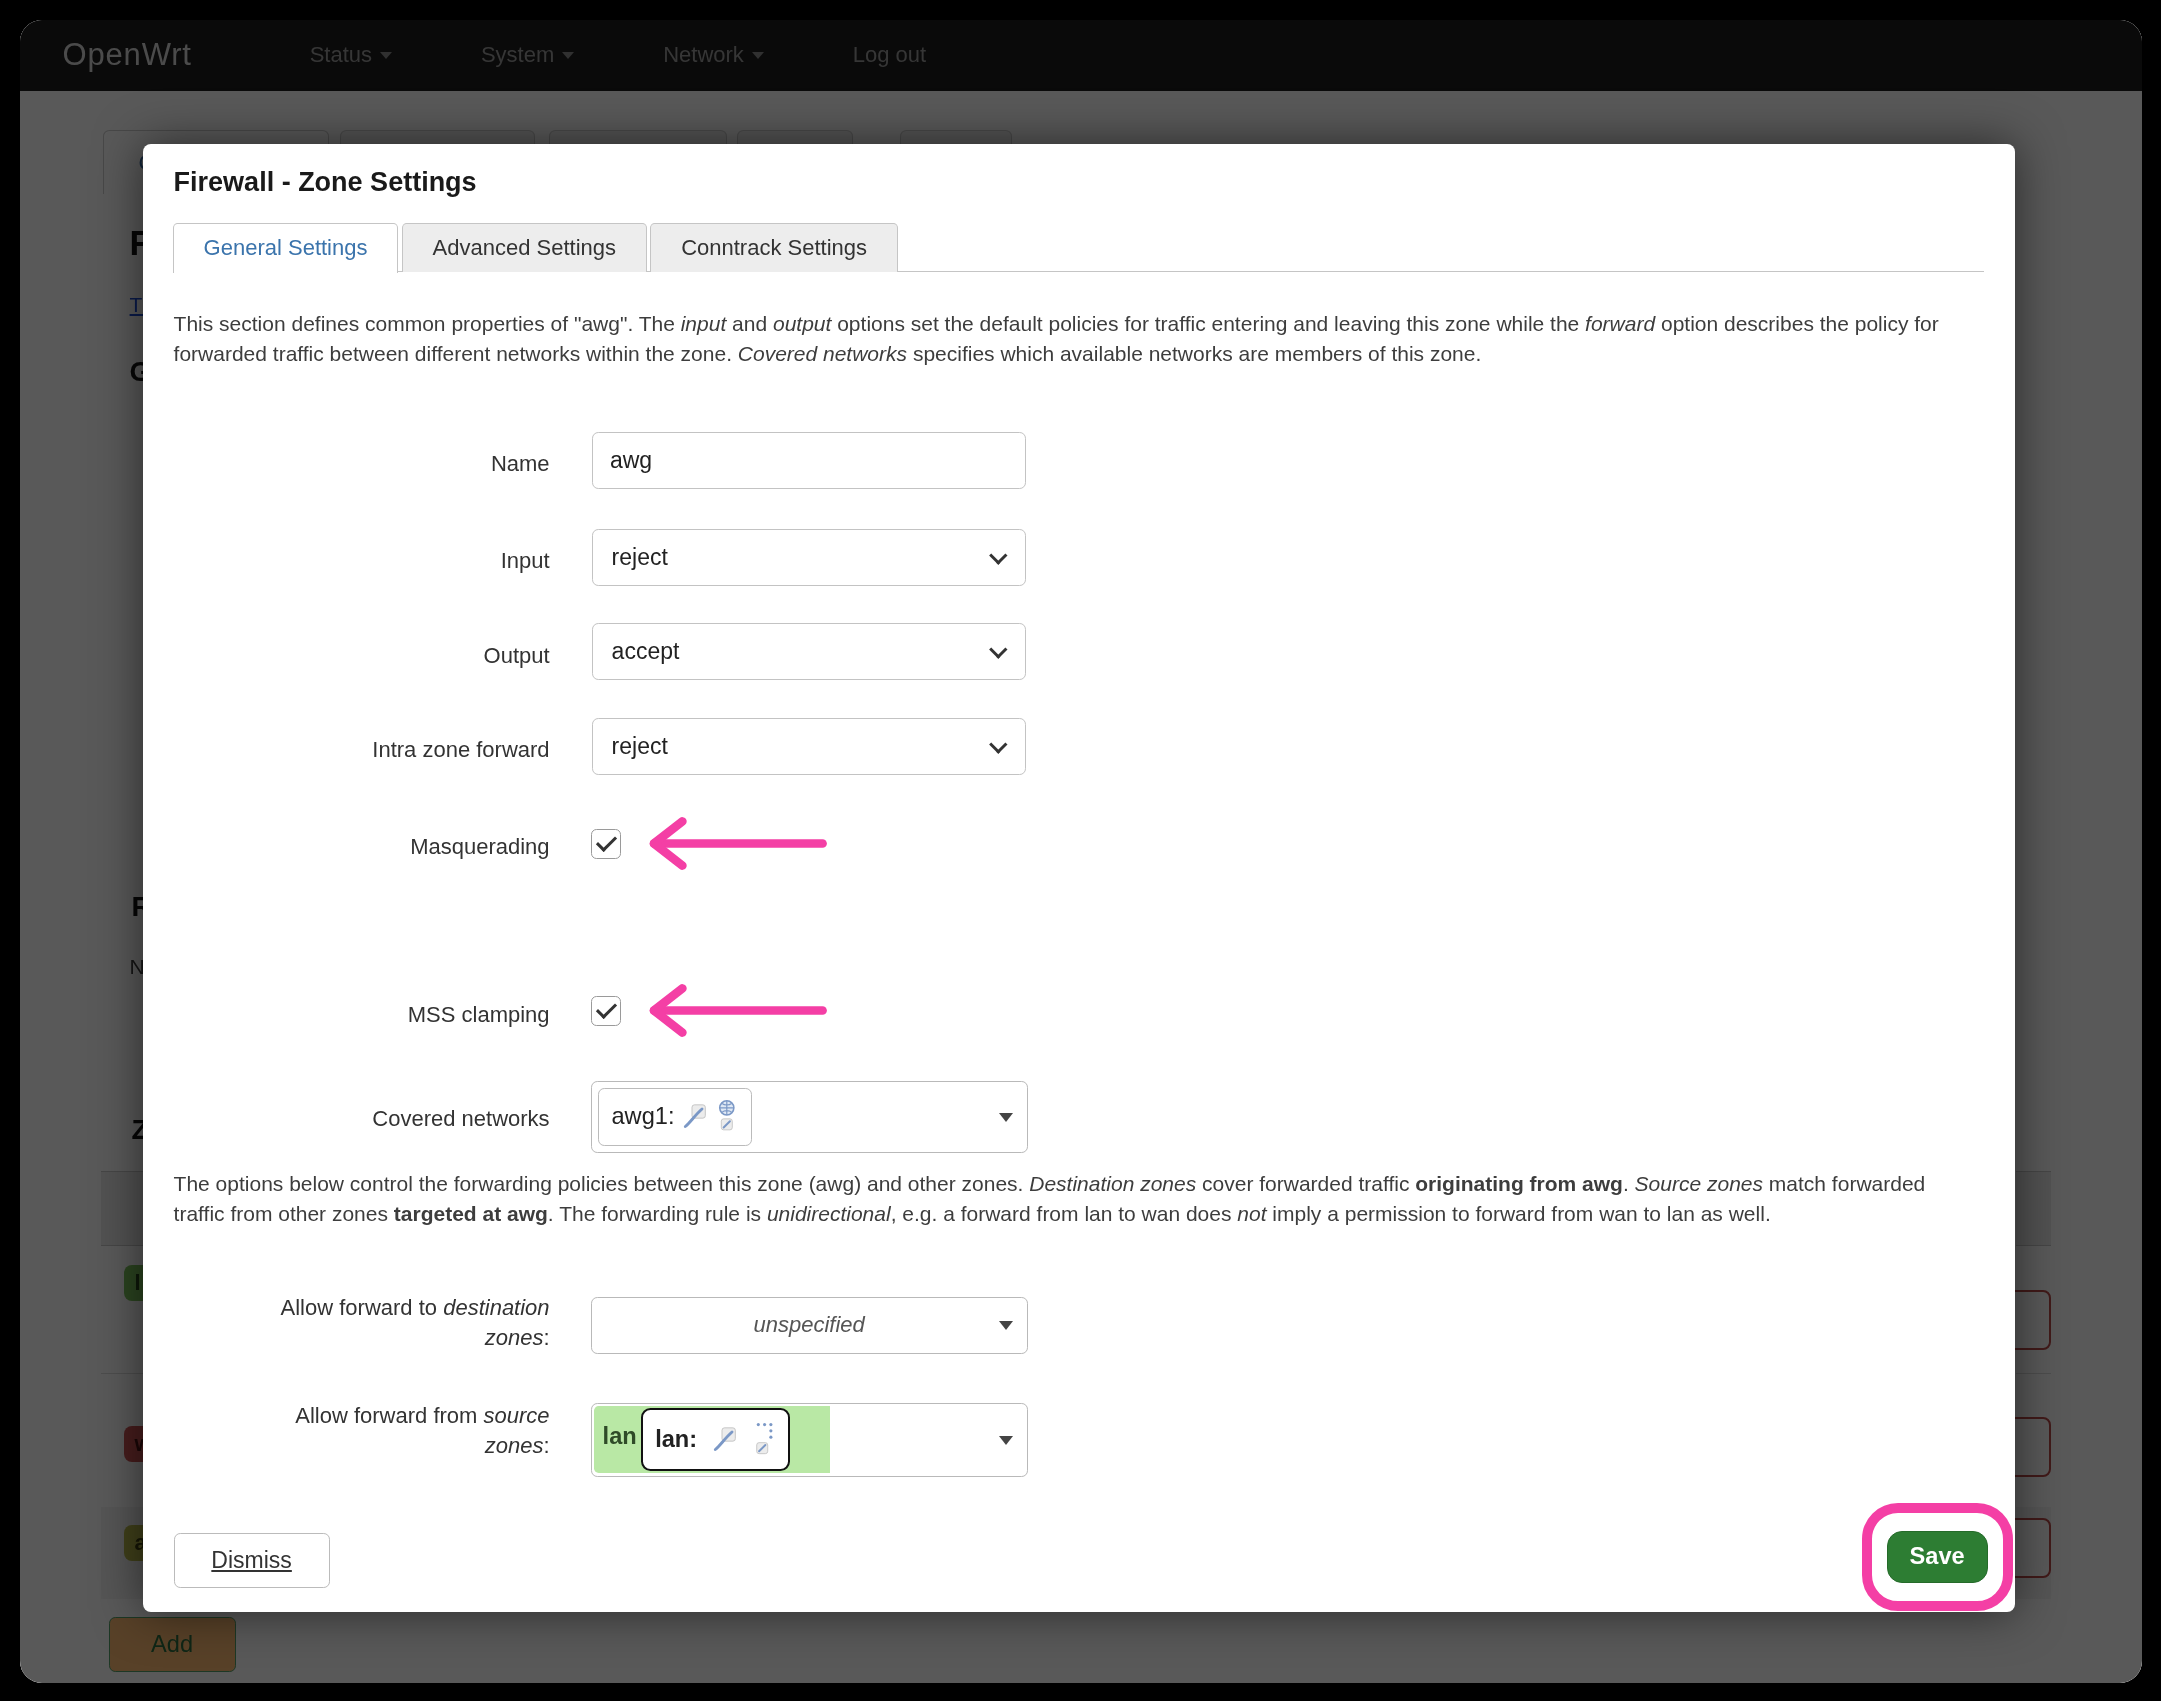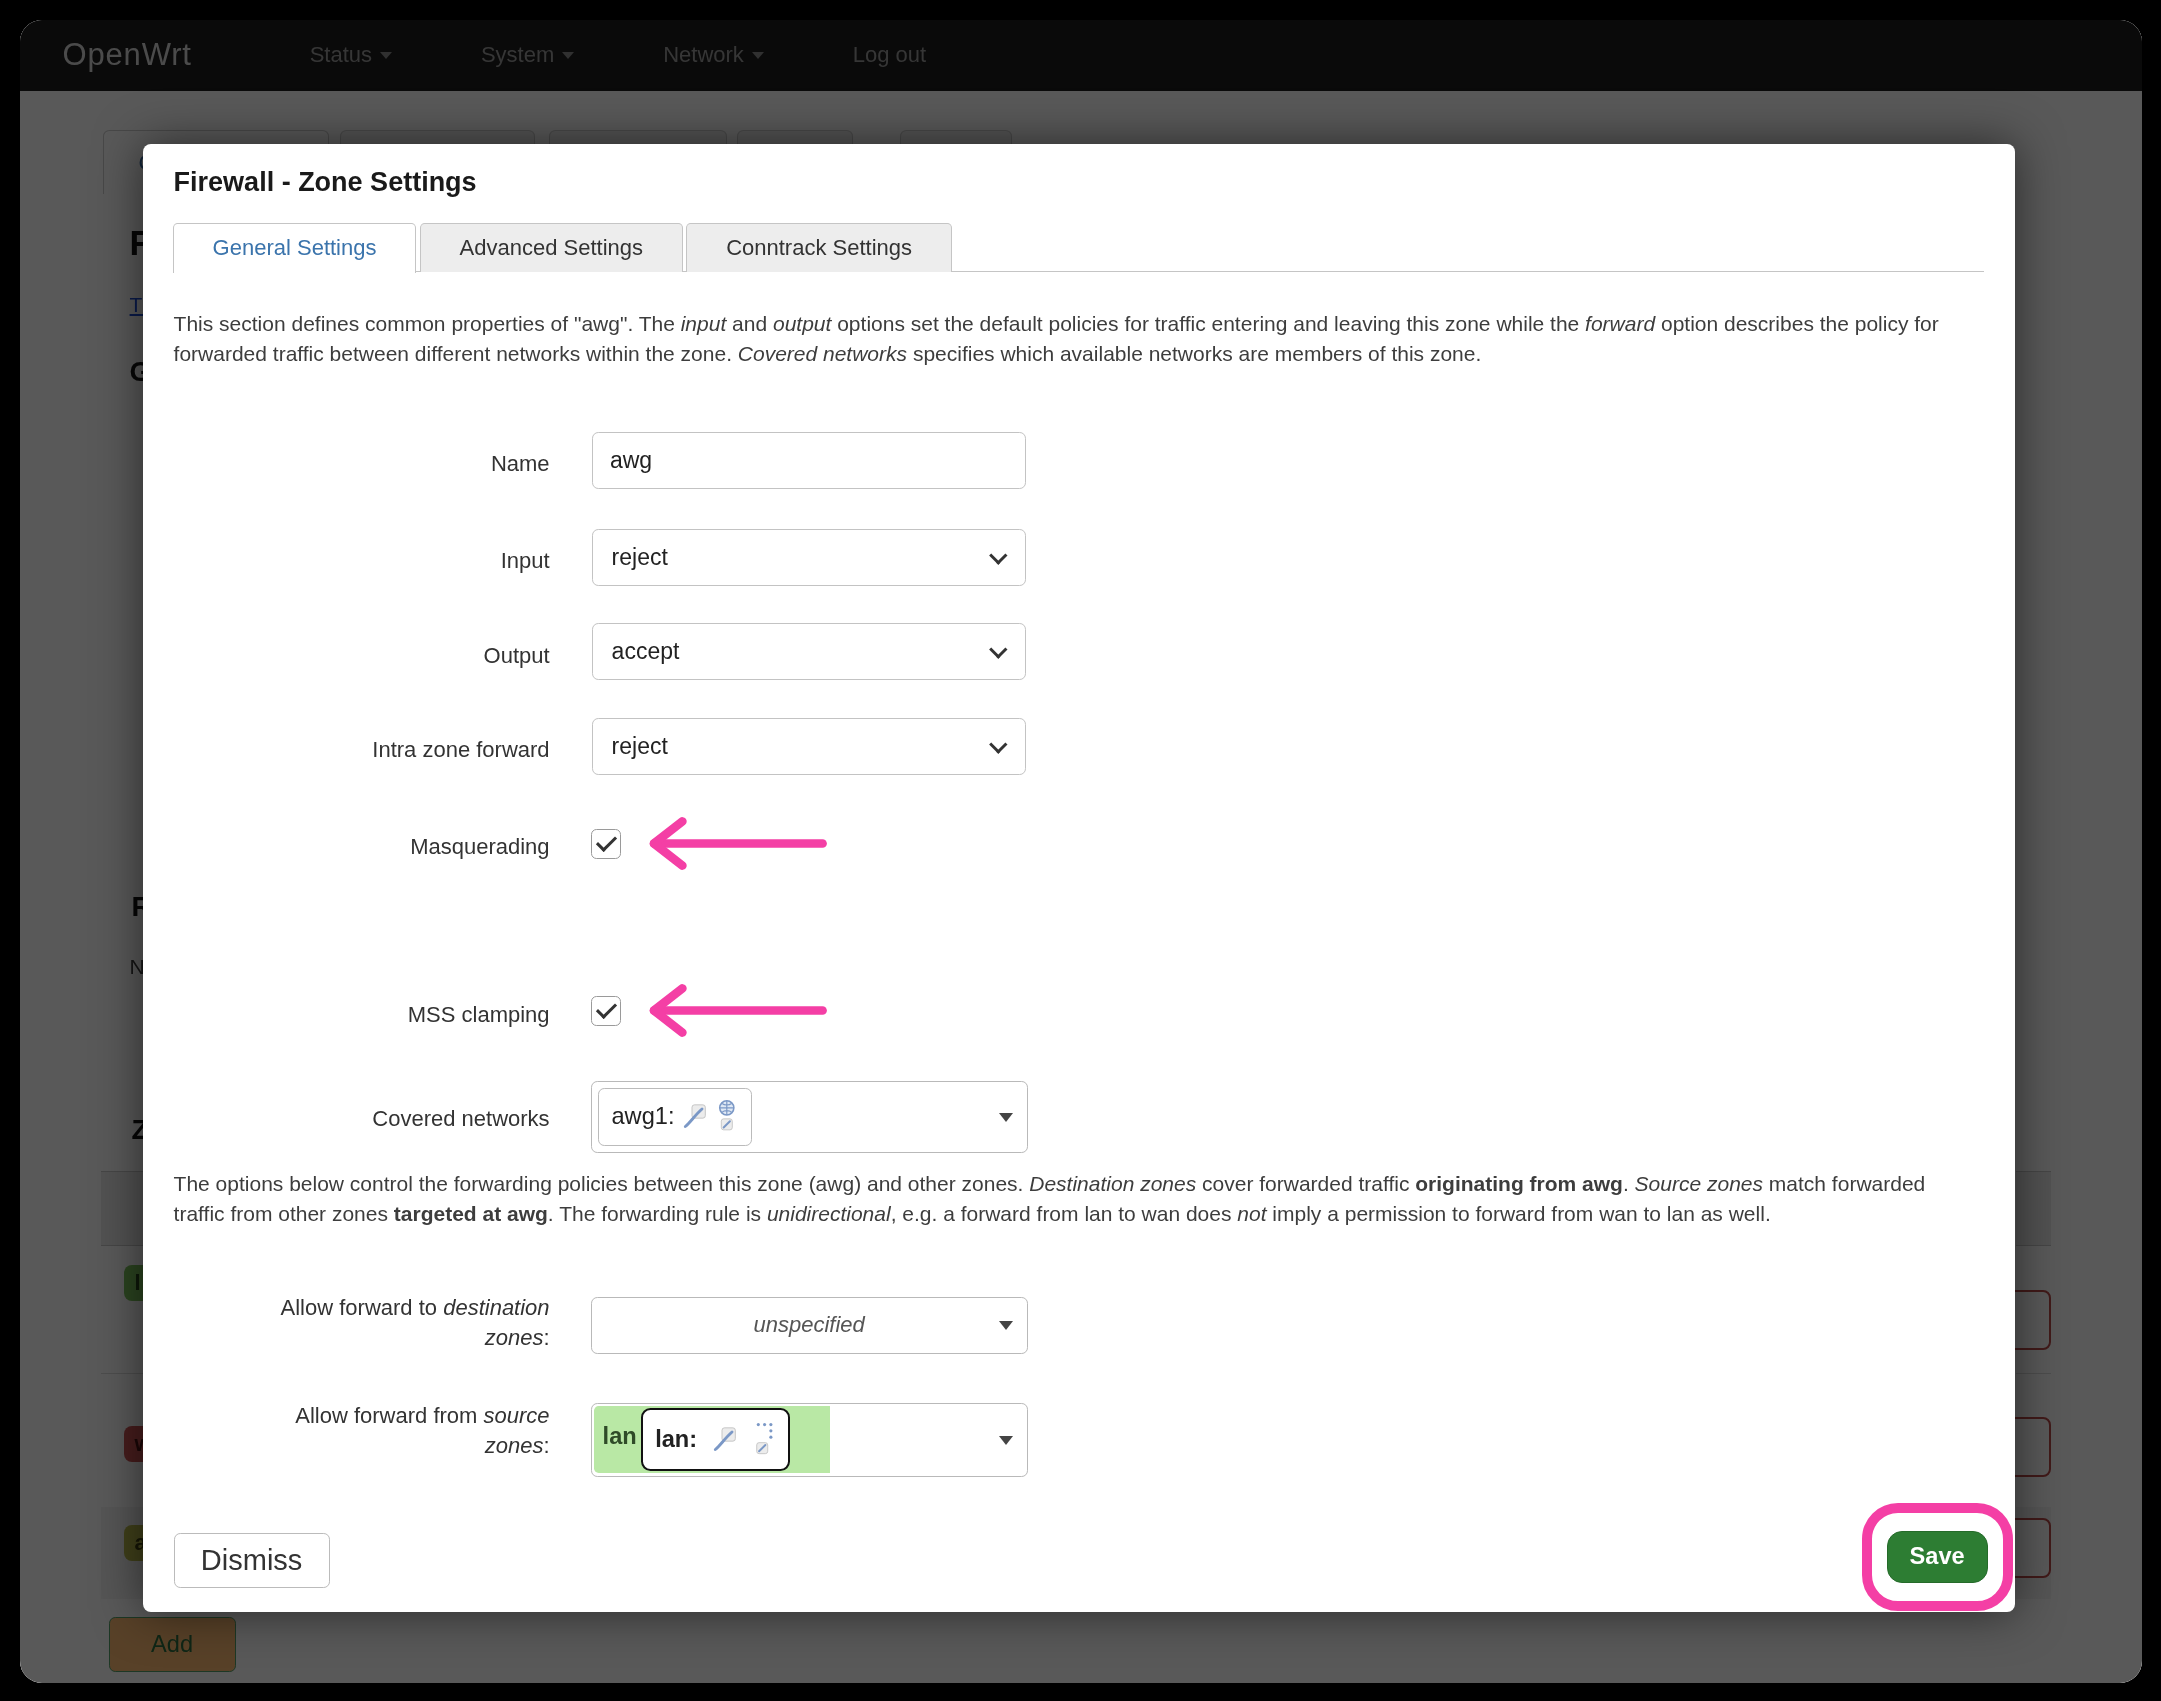--- a/index.html
+++ b/index.html
@@ -30,7 +30,7 @@
   .modal{position:absolute;left:123px;top:124px;width:1872px;height:1468px;background:#fff;border-radius:7.9px;z-index:10;box-shadow:0 0 47px rgba(0,0,0,.55);}
   .m-title{position:absolute;left:31px;top:23.6px;font-size:27px;font-weight:bold;color:#1a1a1a;}
   .tabs{position:absolute;left:30px;right:31px;top:79px;height:49px;border-bottom:0.8px solid #c5c5c5;display:flex;gap:3.1px;}
-  .tab{height:49px;padding:0 39px;font-size:22px;display:flex;align-items:center;border:0.8px solid #c5c5c5;border-bottom:none;border-radius:4.7px 4.7px 0 0;background:#ededed;color:#333;}
+  .tab{height:49px;padding:0 30px;font-size:22px;display:flex;align-items:center;border:0.8px solid #c5c5c5;border-bottom:none;border-radius:4.7px 4.7px 0 0;background:#ededed;color:#333;}
   .tab.active{background:#fff;color:#3b74ac;height:50px;position:relative;z-index:2;}
   .para{position:absolute;left:31px;width:1803px;font-size:21px;line-height:30px;color:#3d3d3d;}
   .flabel{position:absolute;left:31px;width:376px;text-align:right;font-size:22px;color:#333;line-height:30px;}

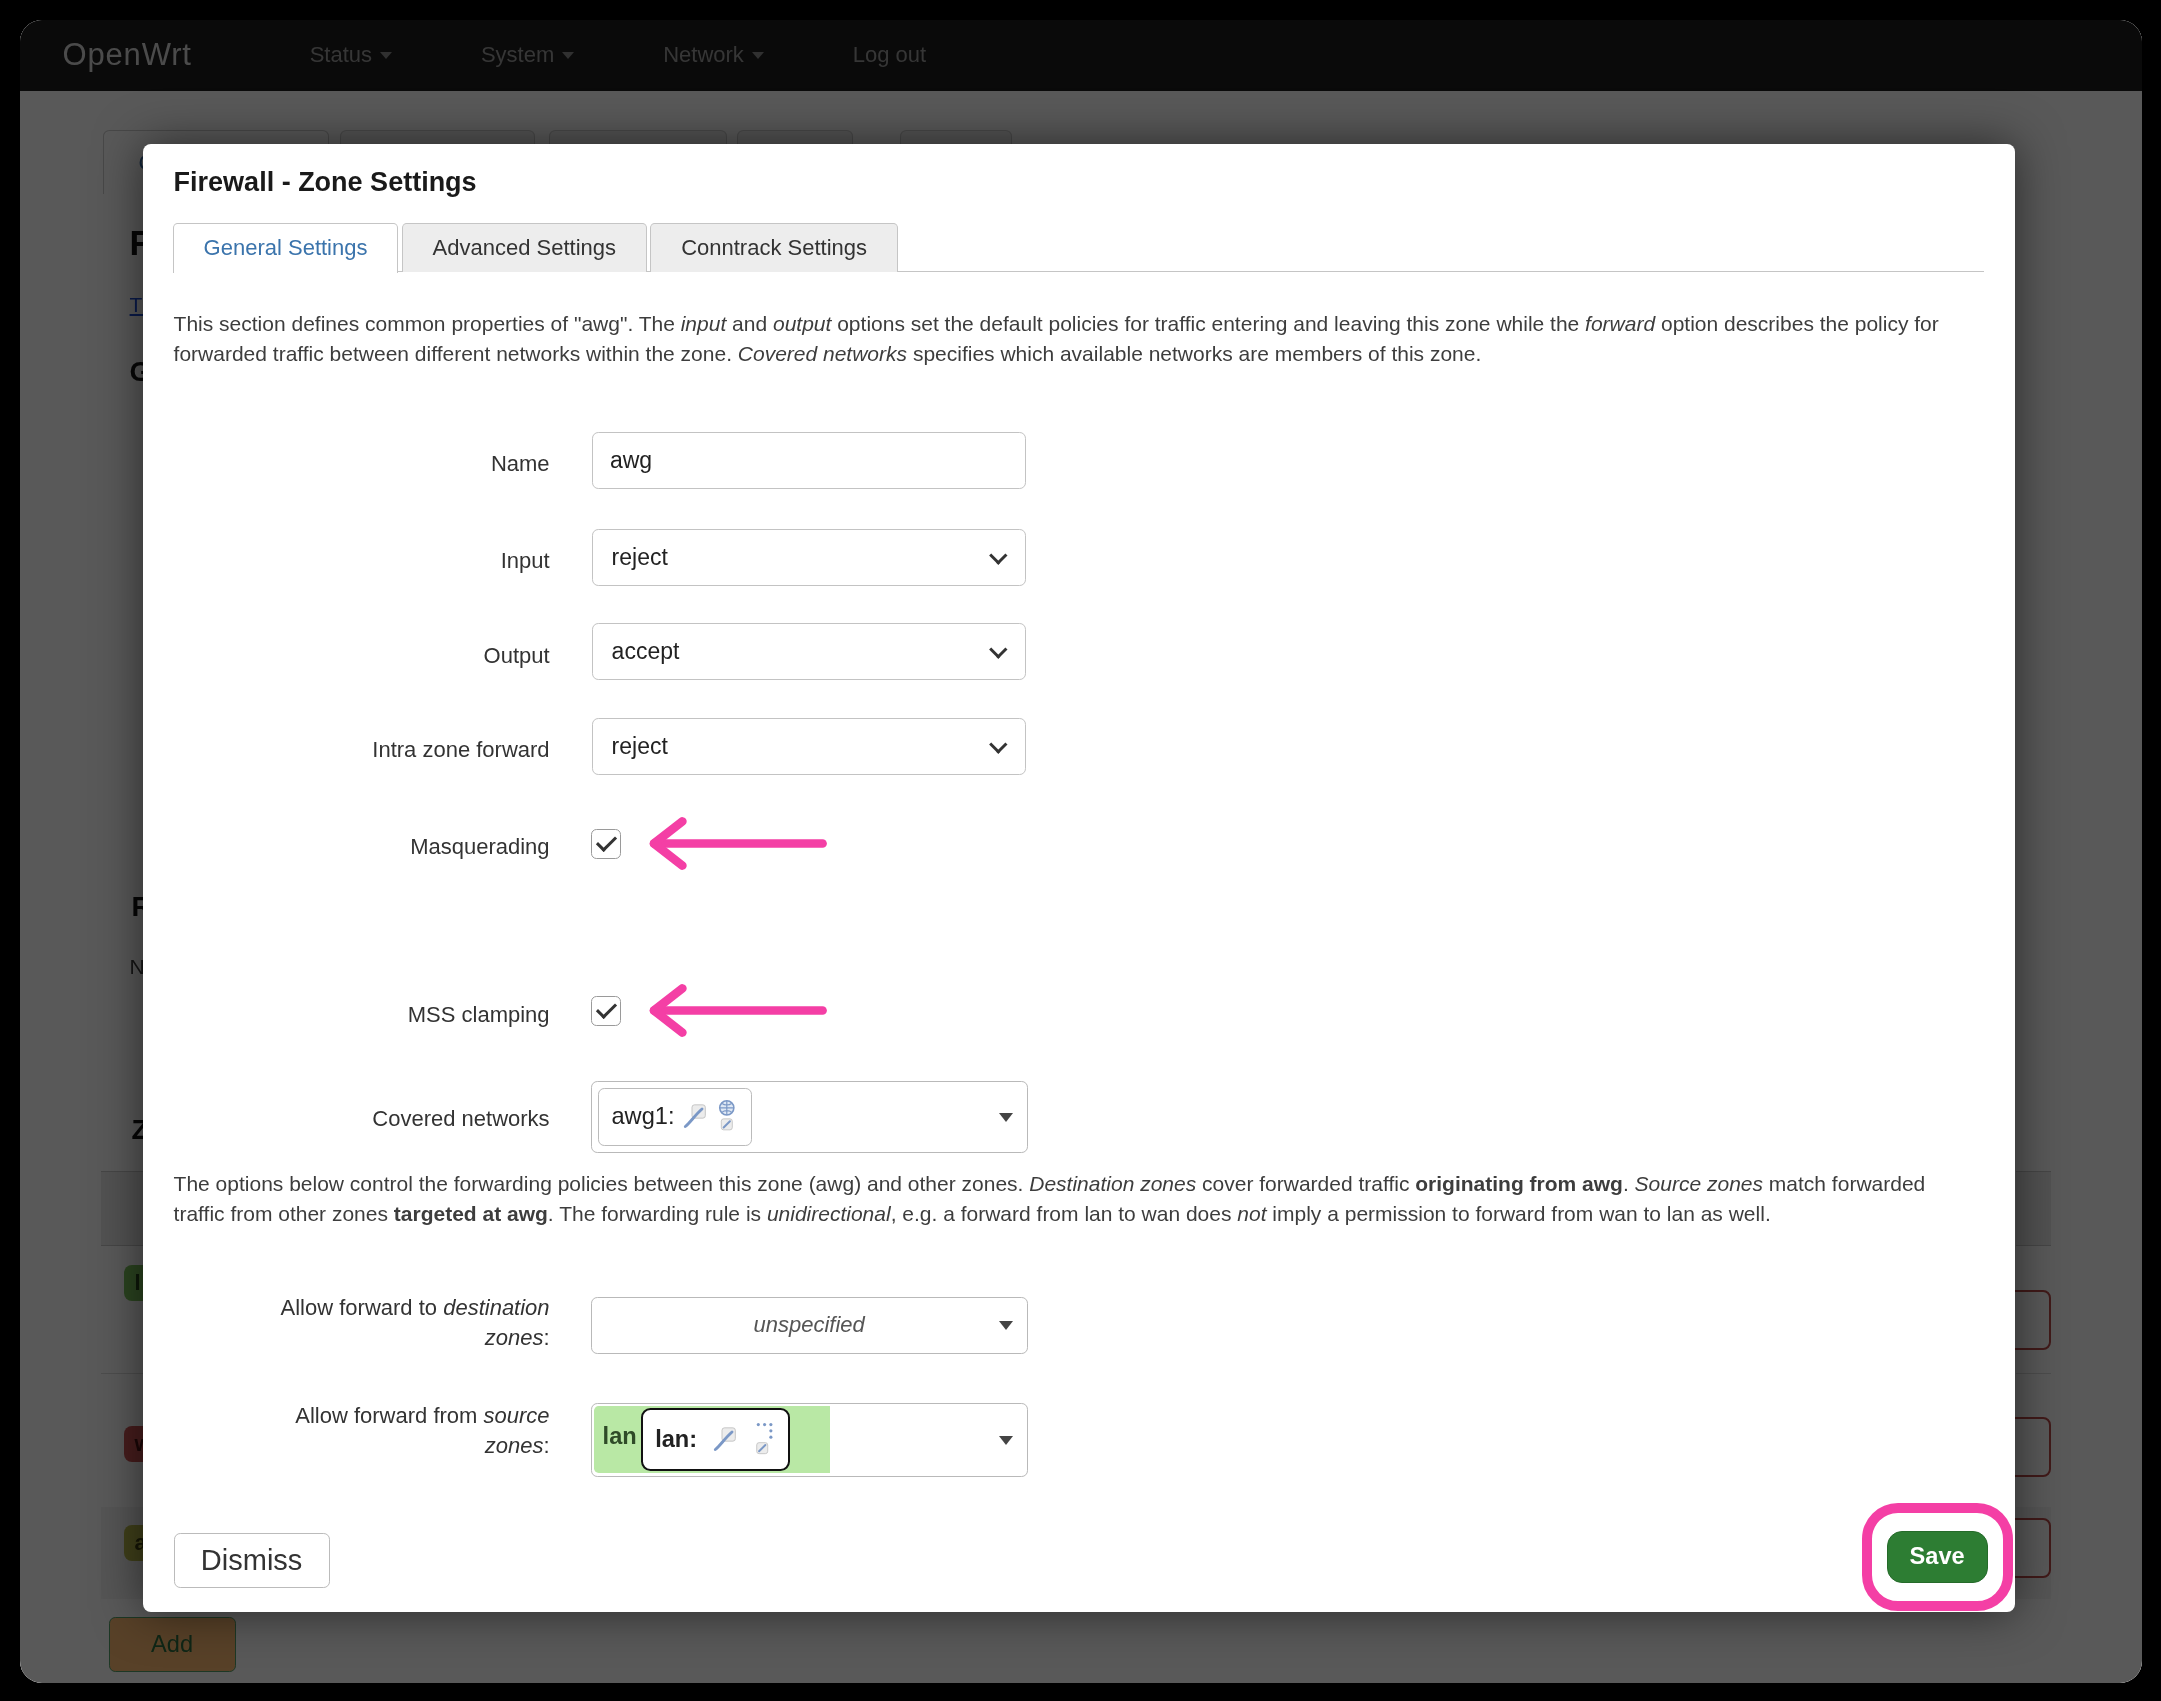--- a/index.html
+++ b/index.html
@@ -49,7 +49,7 @@
   .greenseg{position:absolute;left:2.4px;top:2.4px;bottom:2.4px;width:236px;background:#b9e8a5;border-radius:4.7px 0 0 4.7px;}
   .lantag{position:absolute;left:11px;top:19px;font-size:23.6px;font-weight:bold;color:#2f4b28;}
   .srcchip{position:absolute;left:49px;top:4.7px;height:63px;border:2.4px solid #111;border-radius:9.4px;background:#fff;display:flex;align-items:center;gap:15px;padding:0 12.6px;font-size:23.6px;font-weight:bold;color:#222;}
-  .btn-dismiss{position:absolute;left:31px;top:1389px;width:156px;height:55px;background:#fff;border:0.8px solid #bbb;border-radius:6.3px;font-size:29px;color:#333;}
+  .btn-dismiss{position:absolute;left:31px;top:1389px;width:156px;height:55px;background:#fff;border:0.8px solid #bbb;border-radius:6.3px;font-size:23px;color:#333;text-decoration:underline;}
   .ring{position:absolute;left:1719px;top:1359px;width:151px;height:108px;border:10.2px solid #f43fa5;border-radius:36px;display:flex;align-items:center;justify-content:center;z-index:20;}
   .btn-save{width:101px;height:52px;background:#2d7d33;border:0.8px solid #256b2a;border-radius:15px;color:#fff;font-size:23.6px;font-weight:bold;}
   .ic{flex:0 0 auto;}

